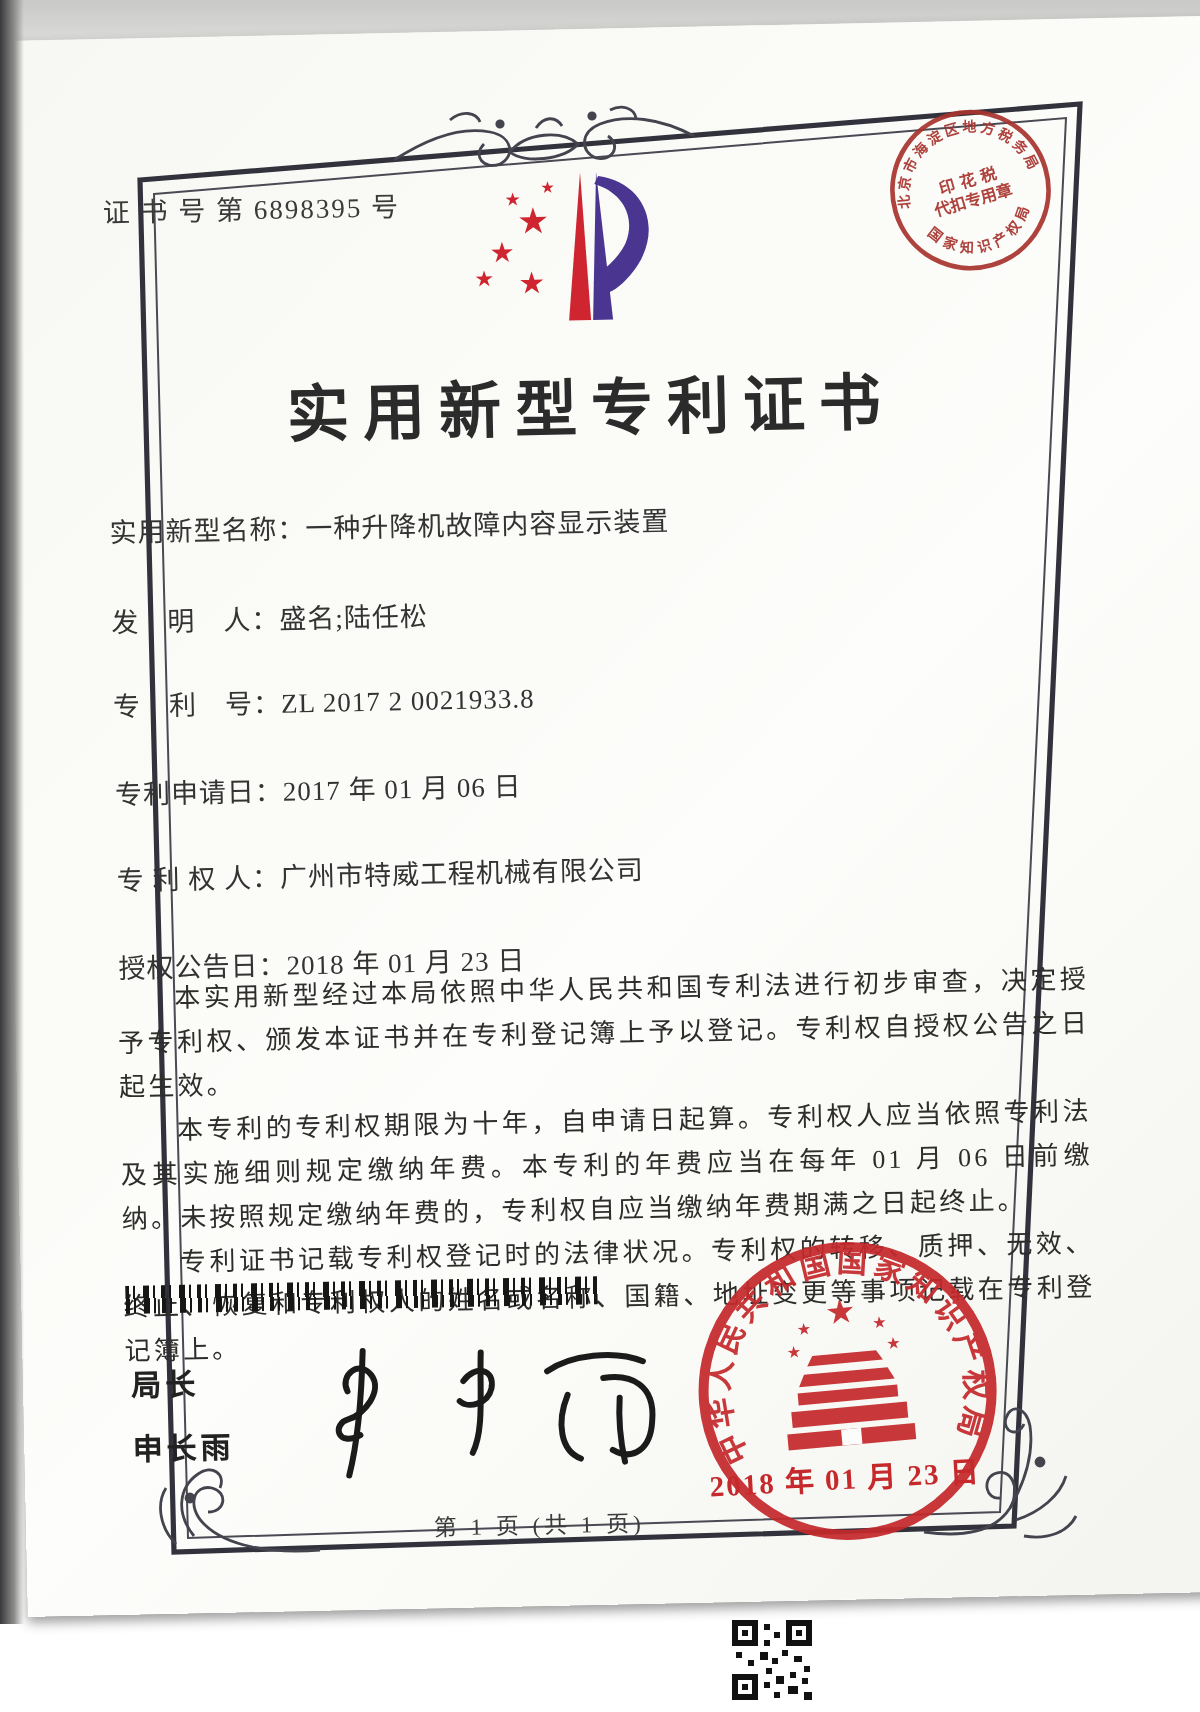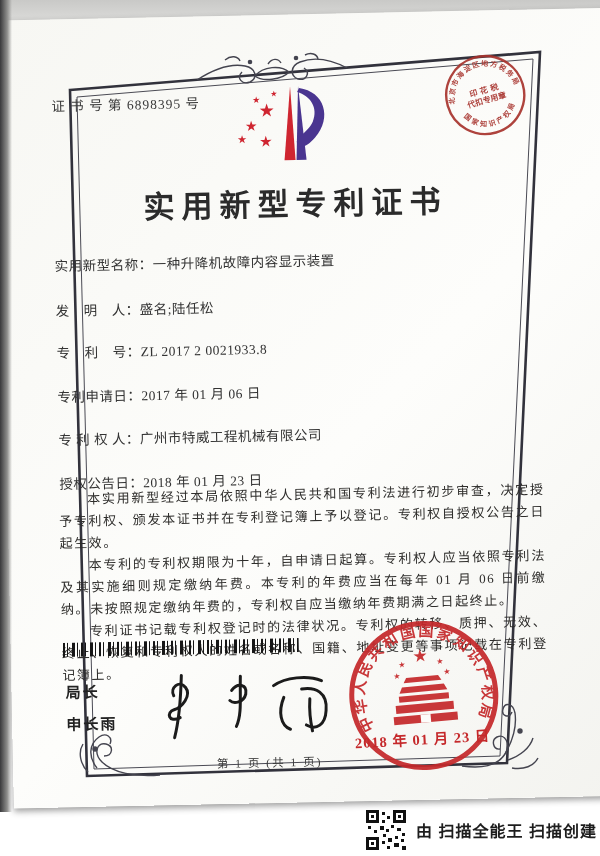--- a/index.html
+++ b/index.html
@@ -219,7 +219,6 @@
         <rect x="36" y="36" width="4" height="4"></rect>
     </g>
   </svg>
-  <span class="scan-text">由 扫描全能王 扫描创建</span>
 </div>
 
 </body></html>

